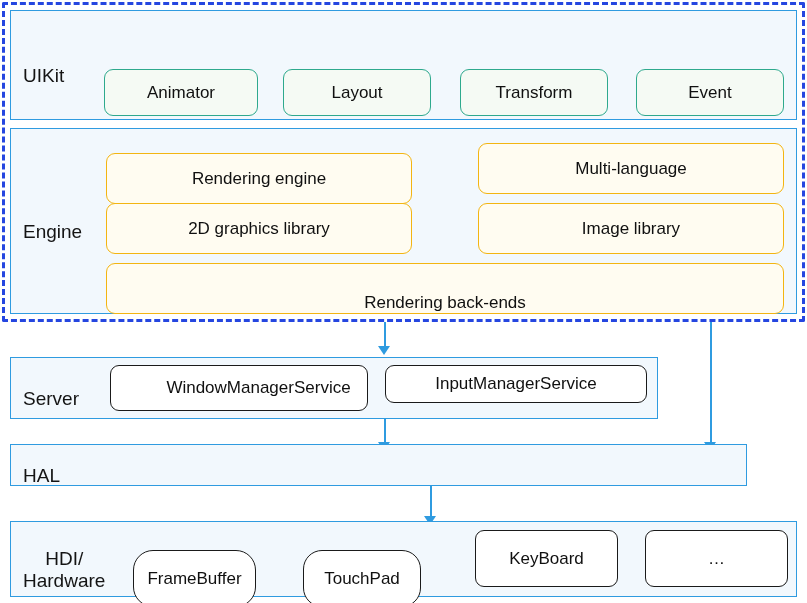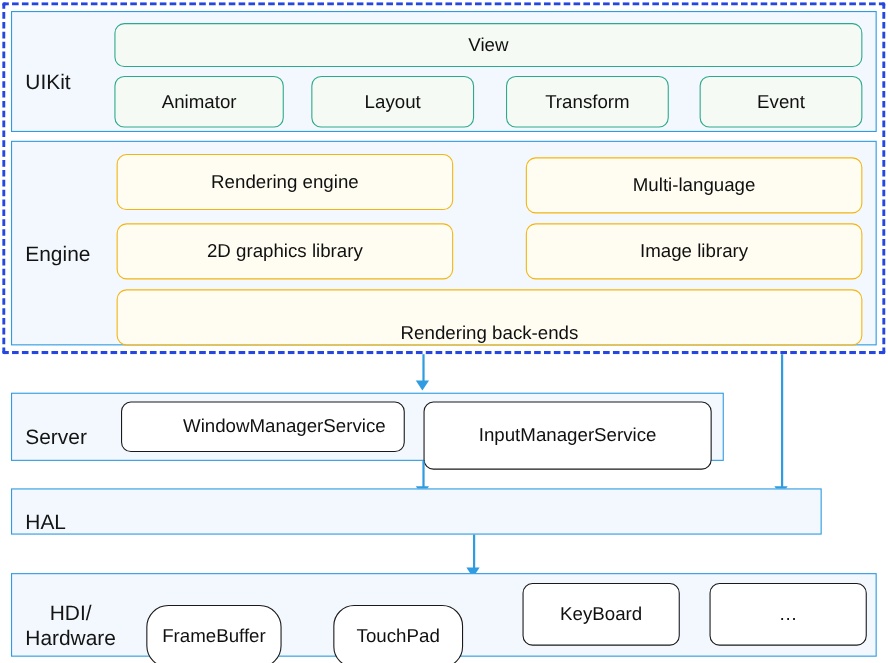--- a/index.html
+++ b/index.html
@@ -98,9 +98,6 @@
     <div class="layer-label">UIKit</div>
   </div>
 
-  <div class="abs mod mod-ui" style="left:104px; top:21px; width:680px; height:40px;">
-    <span>View</span>
-  </div>
 
   <div class="abs mod mod-ui" style="left:104px; top:69px; width:154px; height:47px;">
     <span>Animator</span>

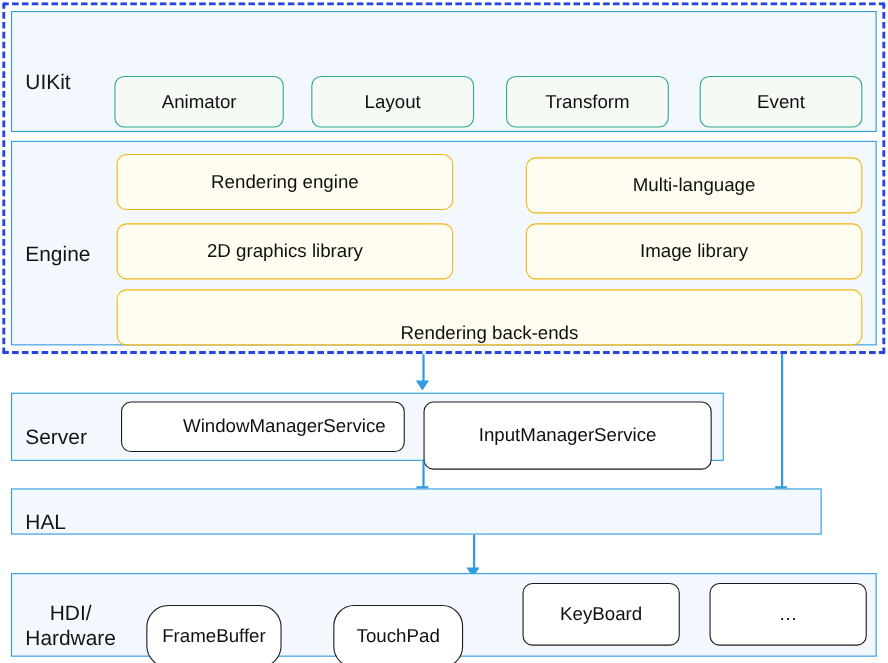--- a/index.html
+++ b/index.html
@@ -116,7 +116,7 @@
     <div class="layer-label">Engine</div>
   </div>
 
-  <div class="abs mod mod-engine" style="left:106px; top:140px; width:306px; height:51px;">
+  <div class="abs mod mod-engine" style="left:106px; top:153px; width:306px; height:51px;">
     <span>Rendering engine</span>
   </div>
   <div class="abs mod mod-engine" style="left:478px; top:143px; width:306px; height:51px;">

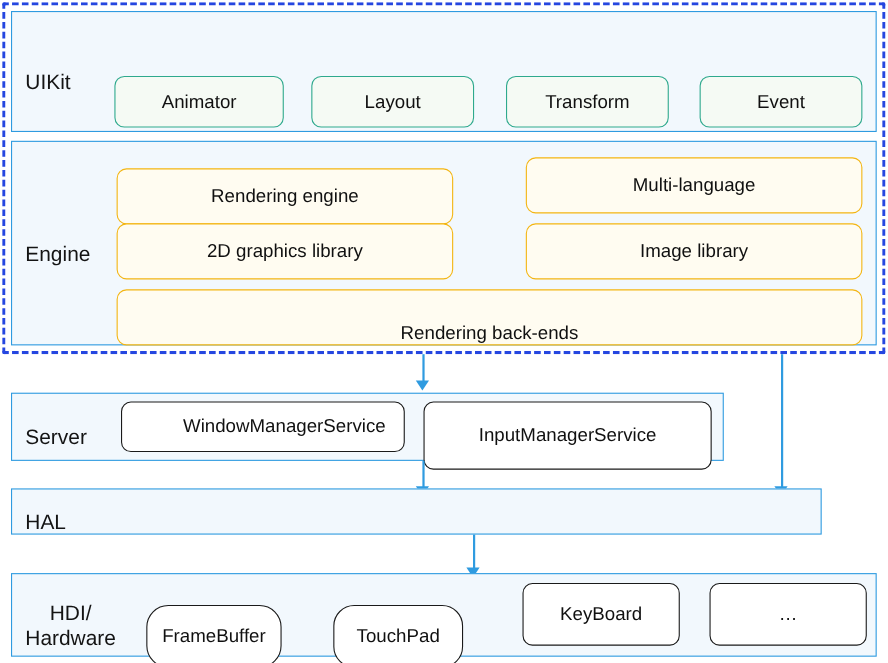--- a/index.html
+++ b/index.html
@@ -146,7 +146,7 @@
   <div class="abs mod mod-plain" style="left:110px; top:365px; width:258px; height:46px;padding-left:39px;">
     <span>WindowManagerService</span>
   </div>
-  <div class="abs mod mod-plain" style="left:385px; top:365px; width:262px; height:62px;">
+  <div class="abs mod mod-plain" style="left:385px; top:365px; width:262px; height:38px;">
     <span>InputManagerService</span>
   </div>
 

